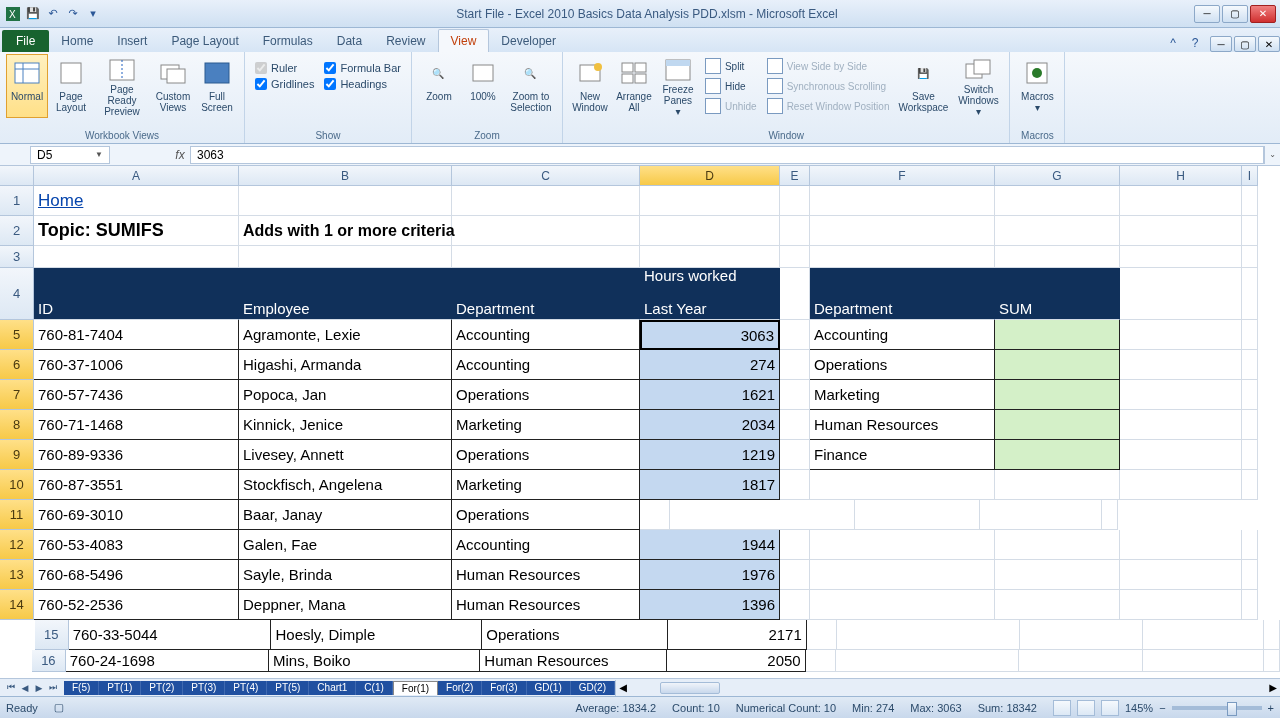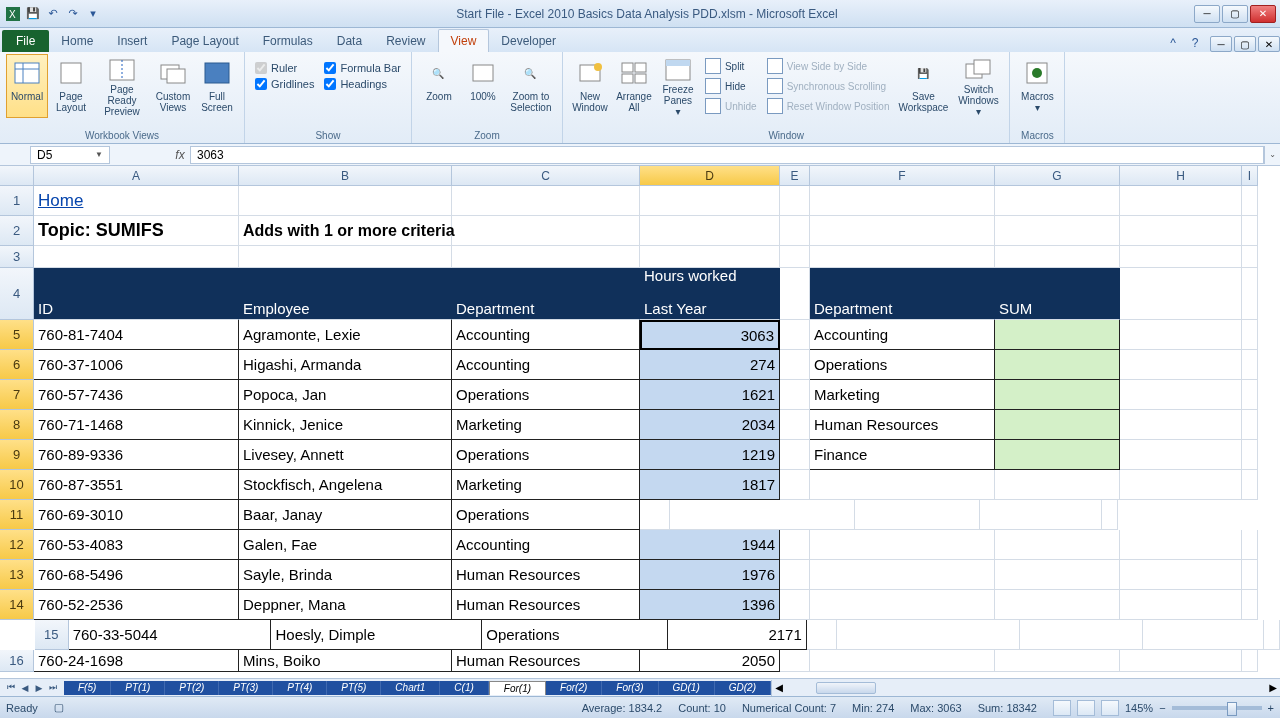--- a/index.html
+++ b/index.html
@@ -519,7 +519,7 @@
         <div class="cell wI "></div>
       </div>
       <div class="row" style="height: 22px;">
-        <div class="rh" style="height: 22px;">16</div>
+        <div class="rh" style="height: 22px; margin-left: 32px;">16</div>
         <div class="cell wA tb">760-24-1698</div>
         <div class="cell wB tb">Mins, Boiko</div>
         <div class="cell wC tb">Human Resources</div>

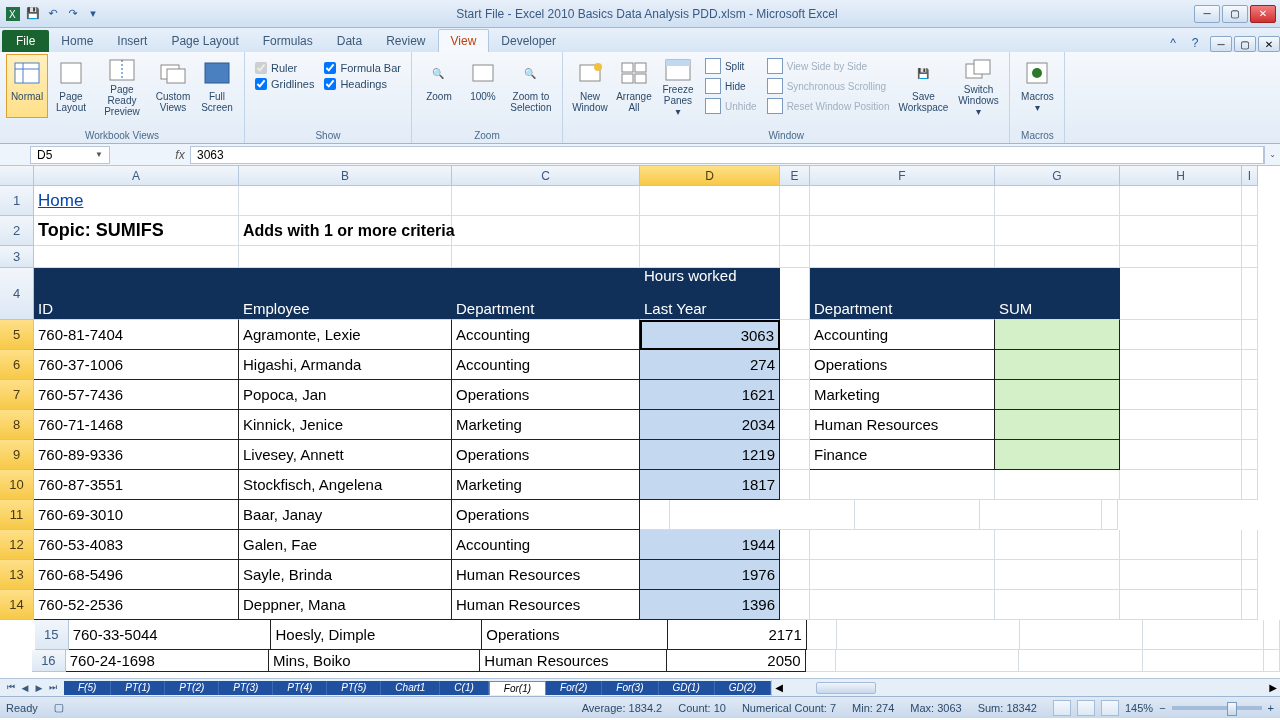--- a/index.html
+++ b/index.html
@@ -72,7 +72,7 @@
 .sheetbar { height:18px; background:#e6eef8; display:flex; align-items:center; border-top:1px solid #b4c6dc; font-size:10px; }
 .navbtns { display:flex; gap:0; padding:0 4px; }
 .navbtn { width:14px; height:14px; display:flex; align-items:center; justify-content:center; cursor:pointer; color:#3a5a80; font-size:9px; }
-.shtab { padding:1px 14px; background:#2050a0; color:#fff; border-right:1px solid #406ab0; cursor:pointer; font-size:10px; white-space:nowrap;font-style:italic; }
+.shtab { padding:1px 8px; background:#2050a0; color:#fff; border-right:1px solid #406ab0; cursor:pointer; font-size:10px; white-space:nowrap; }
 .shtab.active { background:#fff; color:#000; border:1px solid #888; border-bottom:none; }
 .hscroll { flex:1; height:16px; background:#e6eef8; border-left:1px solid #b4c6dc; display:flex; align-items:center; }
 .hscroll .thumb { width:60px; height:12px; background:linear-gradient(#f0f4fa,#c8d8ec); border:1px solid #a4bcd8; margin-left:30px; border-radius:2px; }

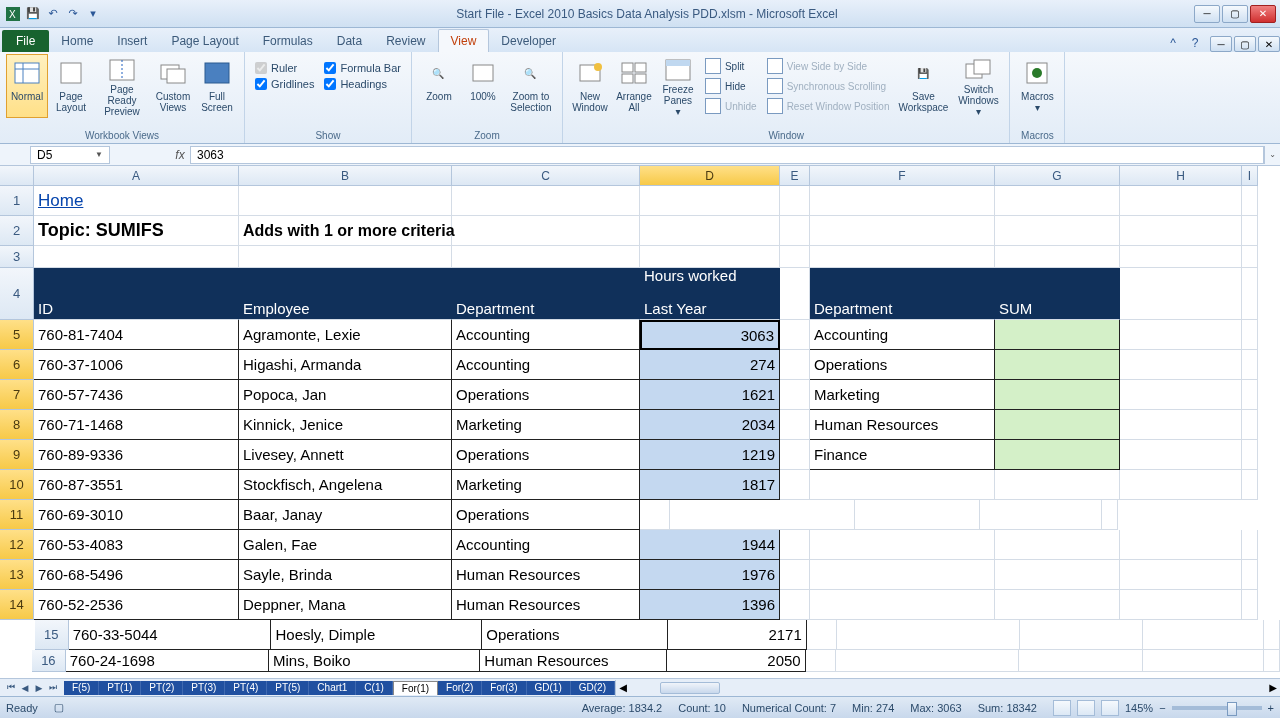--- a/index.html
+++ b/index.html
@@ -568,7 +568,7 @@
   <span style="flex:1"></span>
   <span>Average: 1834.2</span>
   <span>Count: 10</span>
-  <span>Numerical Count: 7</span>
+  <span>Numerical Count: 10</span>
   <span>Min: 274</span>
   <span>Max: 3063</span>
   <span>Sum: 18342</span>

